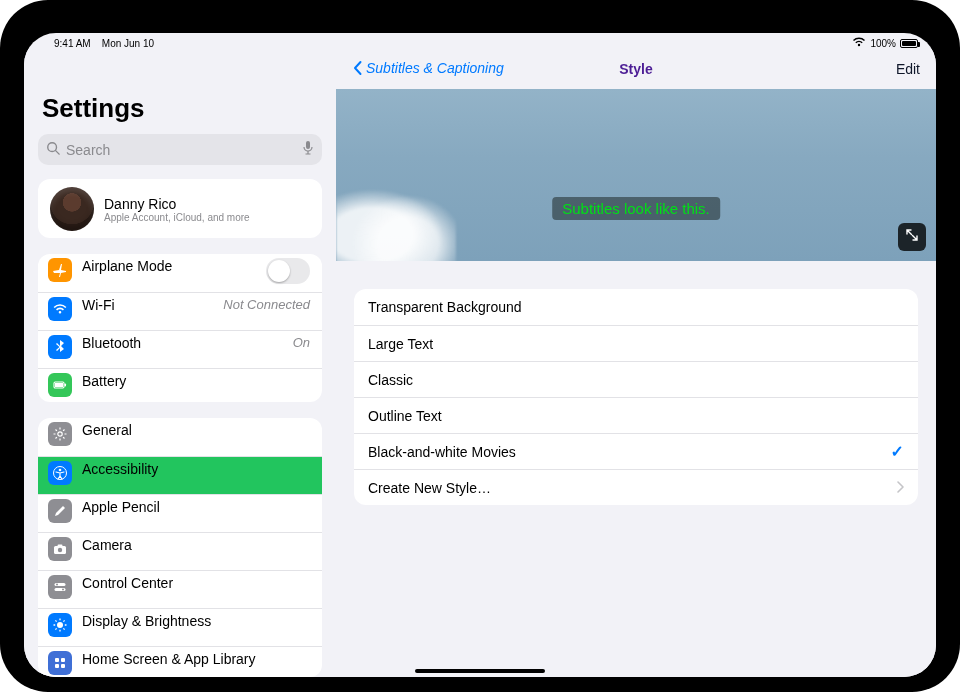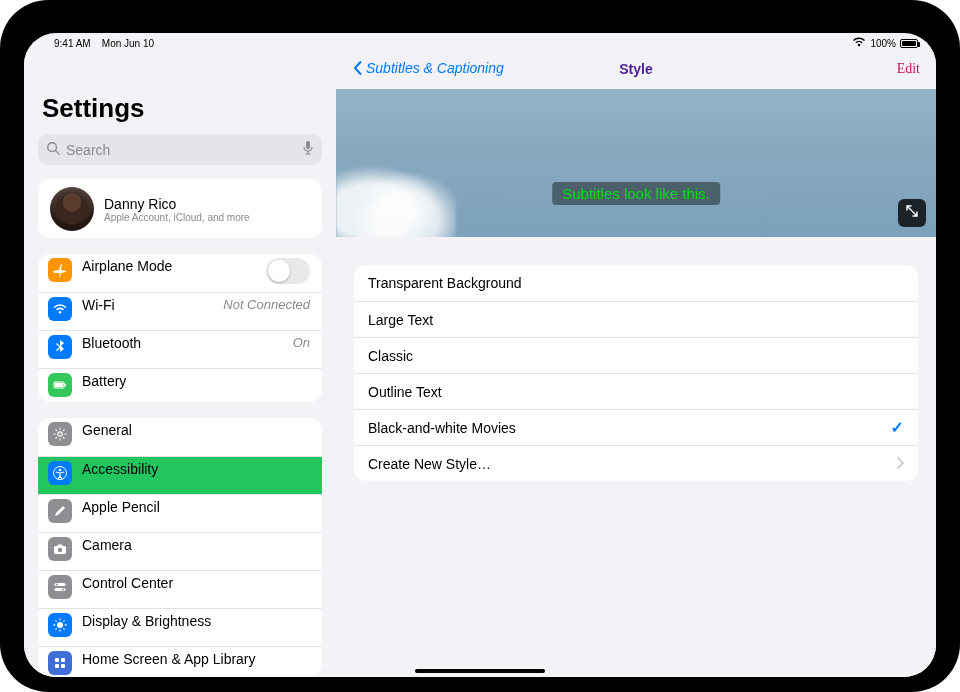--- a/index.html
+++ b/index.html
@@ -152,7 +152,7 @@
   }
   .nav-back { color:#007aff; display:flex; gap:2px;font-style:italic;}
   .nav-title { position:absolute; left:0; right:0; text-align:center; font-weight:600; color:#4c1d95; pointer-events:none;}
-  .nav-edit { color:#be185d;font-family:Liberation Serif, serif; }
+  .nav-edit { color:#0f172a; }
 
   .preview {
     position:relative;

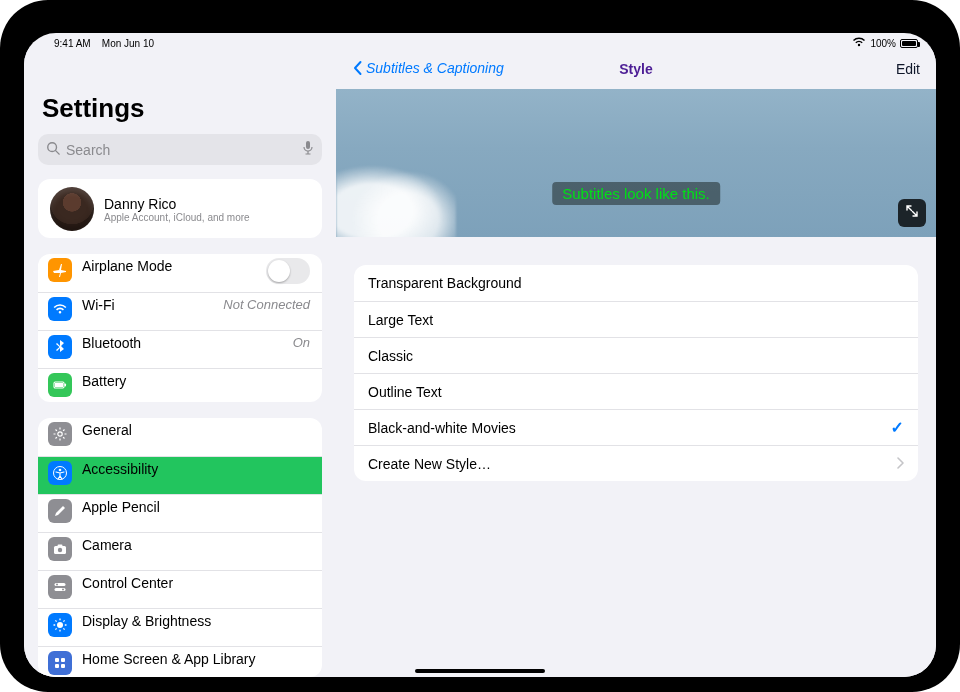--- a/index.html
+++ b/index.html
@@ -156,7 +156,7 @@
 
   .preview {
     position:relative;
-    height: 148px;
+    height: 172px;
     background: linear-gradient(180deg, #93b3c8 0%, #87a9c0 40%, #7da1ba 100%);
     overflow:hidden;
   }

